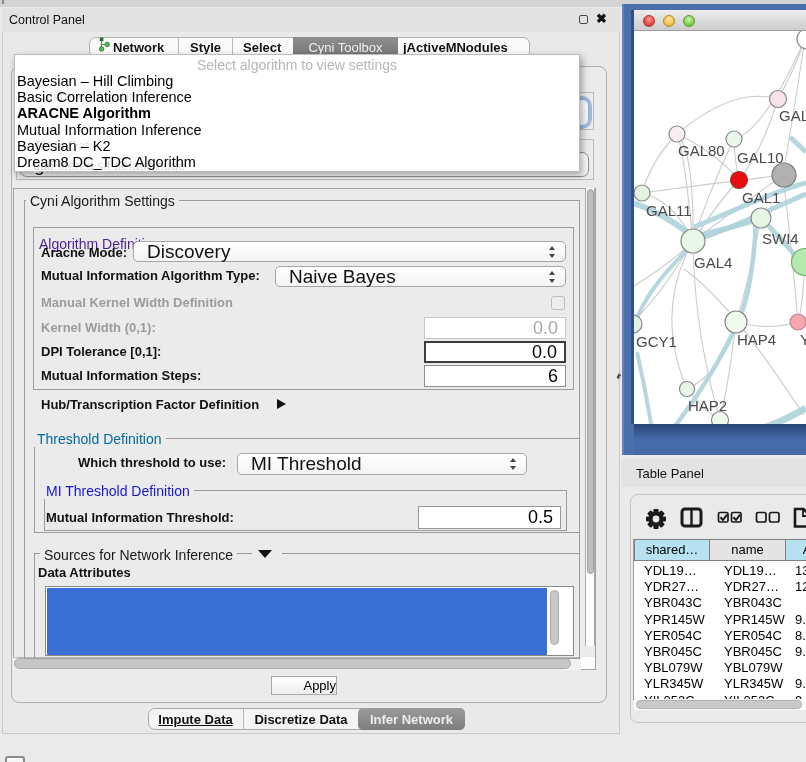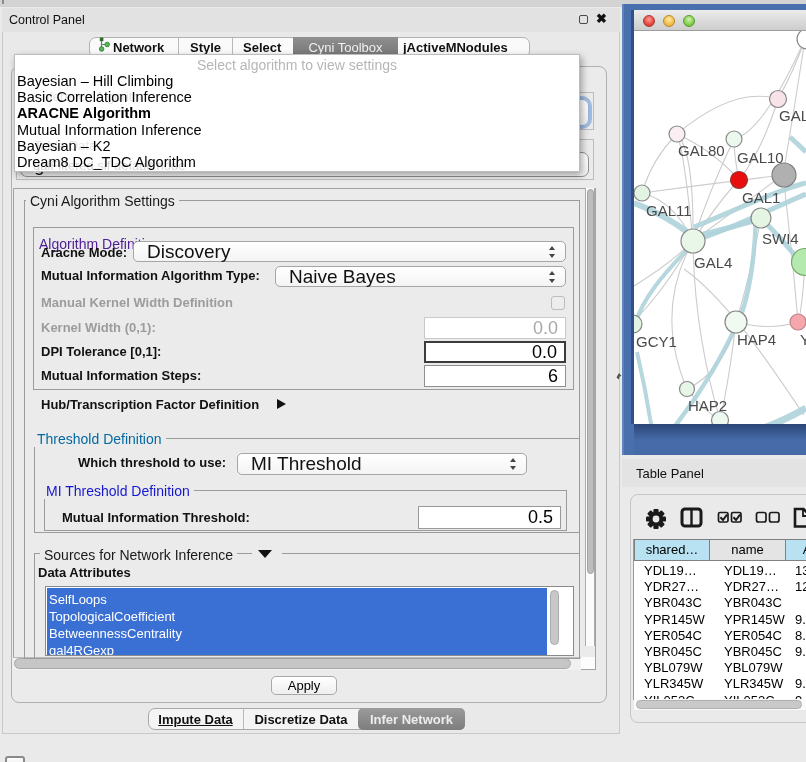--- a/index.html
+++ b/index.html
@@ -103,7 +103,7 @@
   </div>
 <div class="grp" style="left:44px;top:490px;width:523px;height:41px;"></div>
 <div class="gt" style="left:42px;top:483px;color:#1616cf;">MI Threshold Definition</div>
-<div class="lbl b" style="left:46px;top:511px;height:14px;line-height:14px;padding-left:16px;">Mutual Information Threshold:</div>
+<div class="lbl b" style="left:46px;top:511px;height:14px;line-height:14px;">Mutual Information Threshold:</div>
 <div class="field" style="left:418px;top:506px;width:143px;height:23px;border:1px solid #999;color:#000;line-height:21px;padding-right:7px;">0.5</div>
 
 <div class="grp" style="left:34px;top:553px;width:546px;height:106px;"></div>

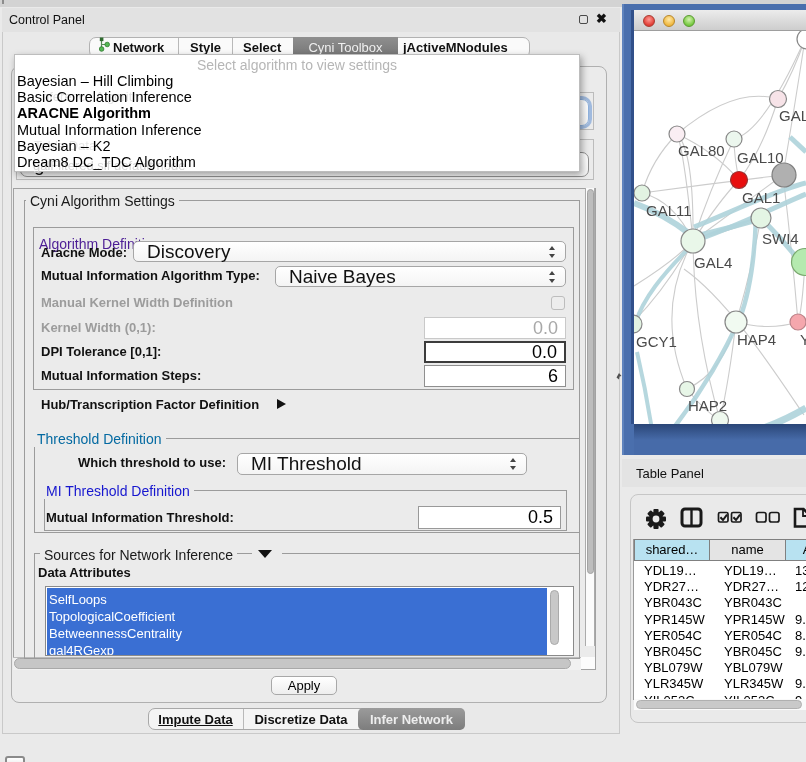--- a/index.html
+++ b/index.html
@@ -114,7 +114,6 @@
 
 <div class="abs" style="left:45px;top:586px;width:529px;height:70px;background:#fff;border:1px solid #8a8a8a;box-sizing:border-box;overflow:hidden;">
   <div class="abs" style="left:1px;top:1px;width:500px;height:68px;background:#3a6fd3;"></div>
-  <div class="abs" style="left:3px;top:3.5px;font-size:13px;color:#fff;line-height:17px;">SelfLoops<br>TopologicalCoefficient<br>BetweennessCentrality<br>gal4RGexp</div>
   <div class="abs" style="left:504px;top:2.5px;width:9px;height:55px;background:#c8c8c8;border:1px solid #aaa;border-radius:4.5px;box-sizing:border-box;"></div>
 </div>
 

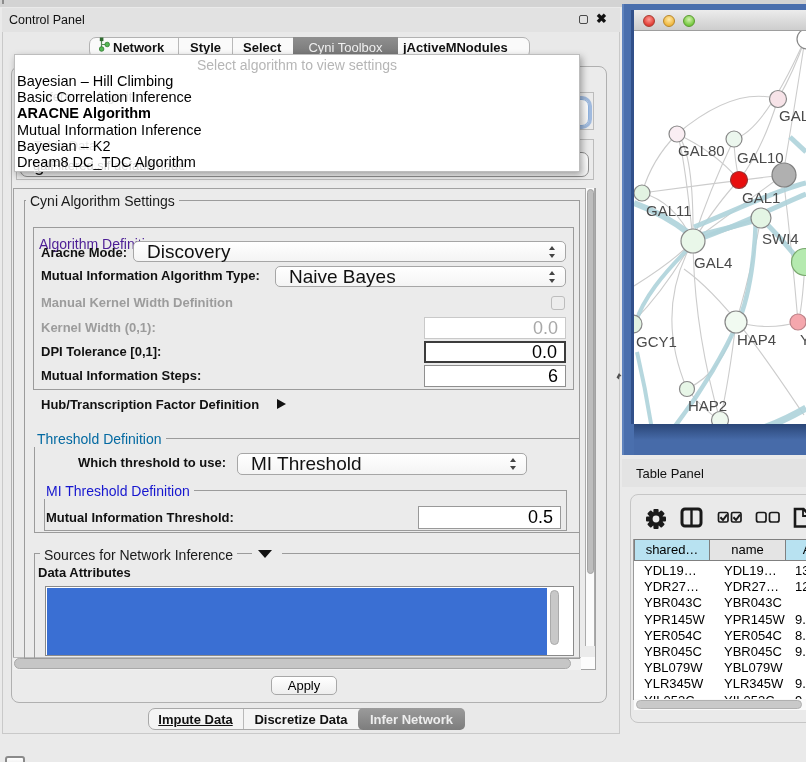--- a/index.html
+++ b/index.html
@@ -117,7 +117,7 @@
   <div class="abs" style="left:504px;top:2.5px;width:9px;height:55px;background:#c8c8c8;border:1px solid #aaa;border-radius:4.5px;box-sizing:border-box;"></div>
 </div>
 
-<div class="abs" style="left:271px;top:676px;width:66px;height:19px;background:linear-gradient(#ffffff,#eeeeee);border:1px solid #a8a8a8;border-radius:5px;box-sizing:border-box;text-align:center;font-size:13px;line-height:17px;">Apply</div>
+<div class="abs" style="left:271px;top:676px;width:66px;height:19px;background:linear-gradient(#ffffff,#eeeeee);border:1px solid #a8a8a8;border-radius:0;box-sizing:border-box;text-align:right;font-size:13px;line-height:17px;">Apply</div>
 
 <div class="abs" style="left:148px;top:708px;width:317px;height:22px;background:#f4f4f4;border:1px solid #a8a8a8;border-radius:7px;box-sizing:border-box;"></div>
 <div class="abs" style="left:243px;top:709px;width:1px;height:20px;background:#b9b9b9;"></div>

